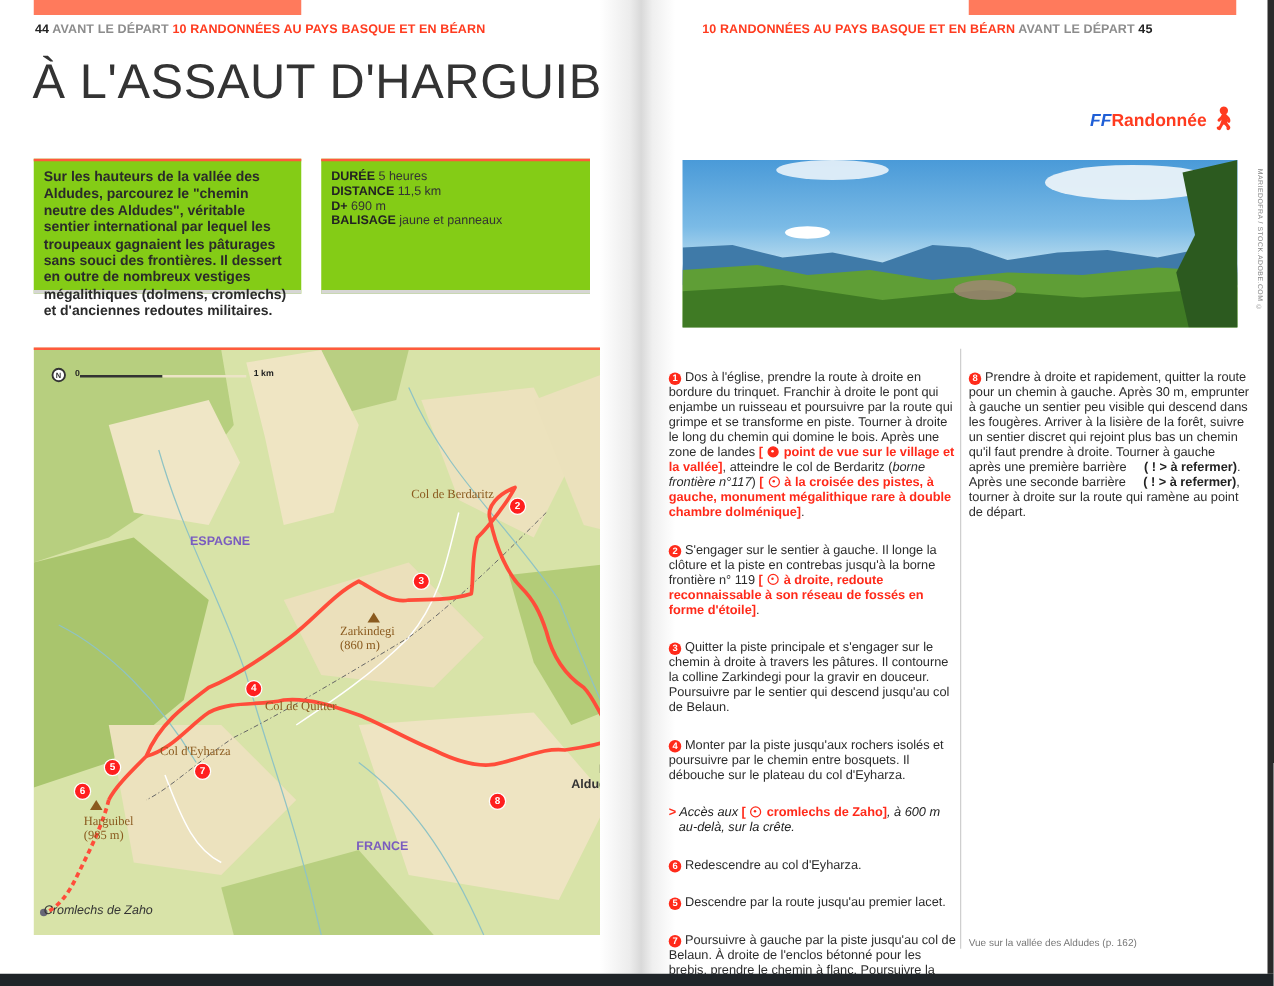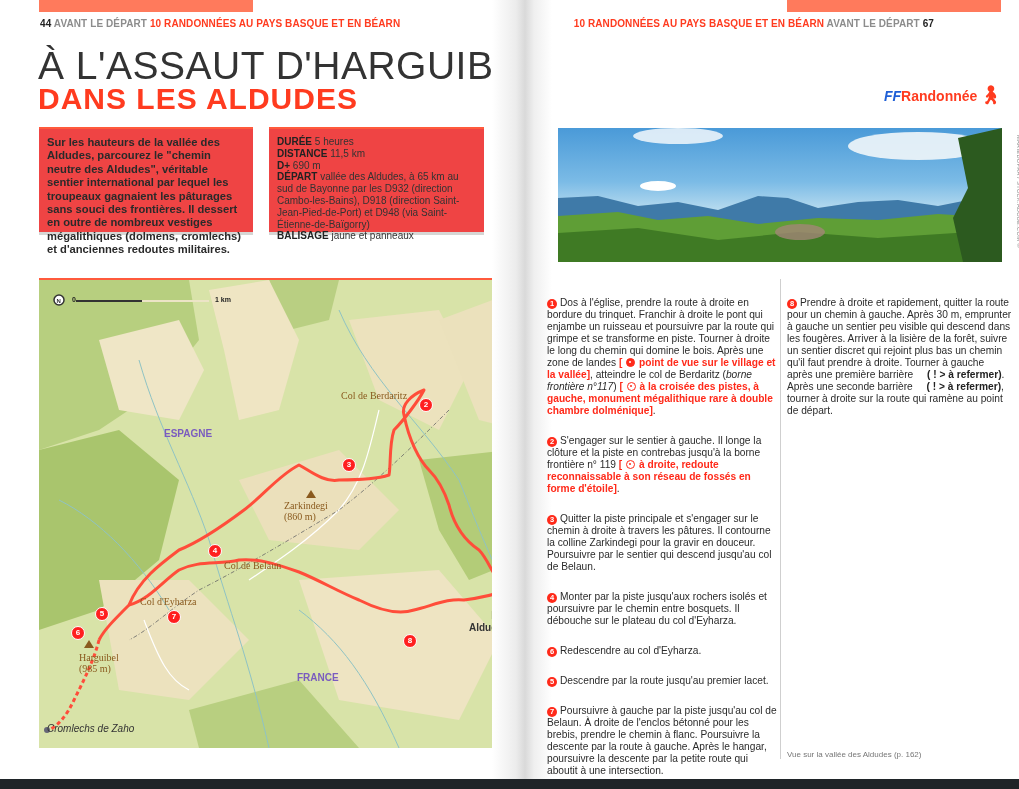--- a/index.html
+++ b/index.html
@@ -9,7 +9,7 @@
     font-family: "Liberation Sans", sans-serif;
     color: #222;
   }
-  .spread { position: absolute; left: 12px; top: 0; width: 954px; height: 779px; background: #fff; }
+  .spread { position: absolute; left: 0; top: 0; width: 954px; height: 779px; background: #fff; }
   .bottom-bar { position: absolute; left: 0; top: 779px; width: 1019px; height: 10px; background: #1f2428; }
   .gutter {
     position: absolute; left: 480px; top: 0; width: 60px; height: 779px;

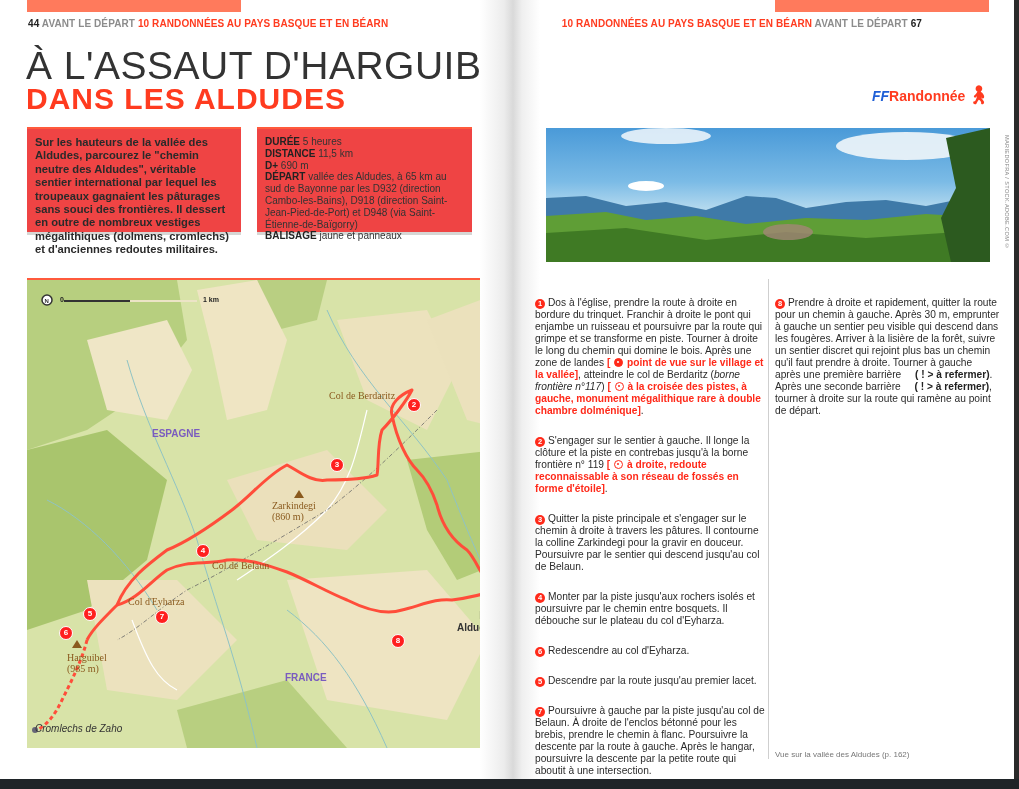--- a/index.html
+++ b/index.html
@@ -207,7 +207,7 @@
   <div class="running-head rh-right">
     <span class="red">10 RANDONNÉES AU PAYS BASQUE ET EN BÉARN</span>
     <span class="grey">AVANT LE DÉPART</span>
-    <span class="num">67</span>
+    <span class="num">45</span>
   </div>
 
   <div class="ffr-logo">

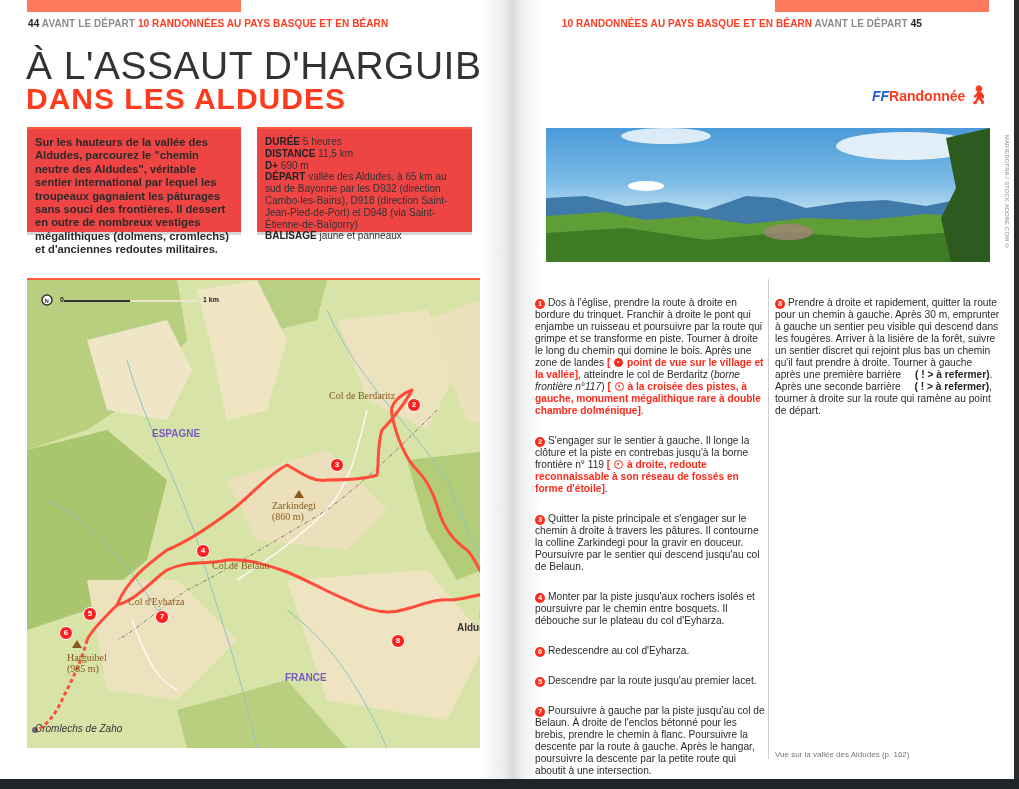--- a/index.html
+++ b/index.html
@@ -113,7 +113,6 @@
   </div>
 
   <div class="title-line1">À L'ASSAUT D'HARGUIBEL</div>
-  <div class="title-line2">DANS LES ALDUDES</div>
 
   <div class="box box-intro">
     <span>Sur les hauteurs de la vallée des Aldudes, parcourez le "chemin neutre des Aldudes", véritable sentier international par lequel les troupeaux gagnaient les pâturages sans souci des frontières. Il dessert en outre de nombreux vestiges mégalithiques (dolmens, cromlechs) et d'anciennes redoutes militaires.</span>

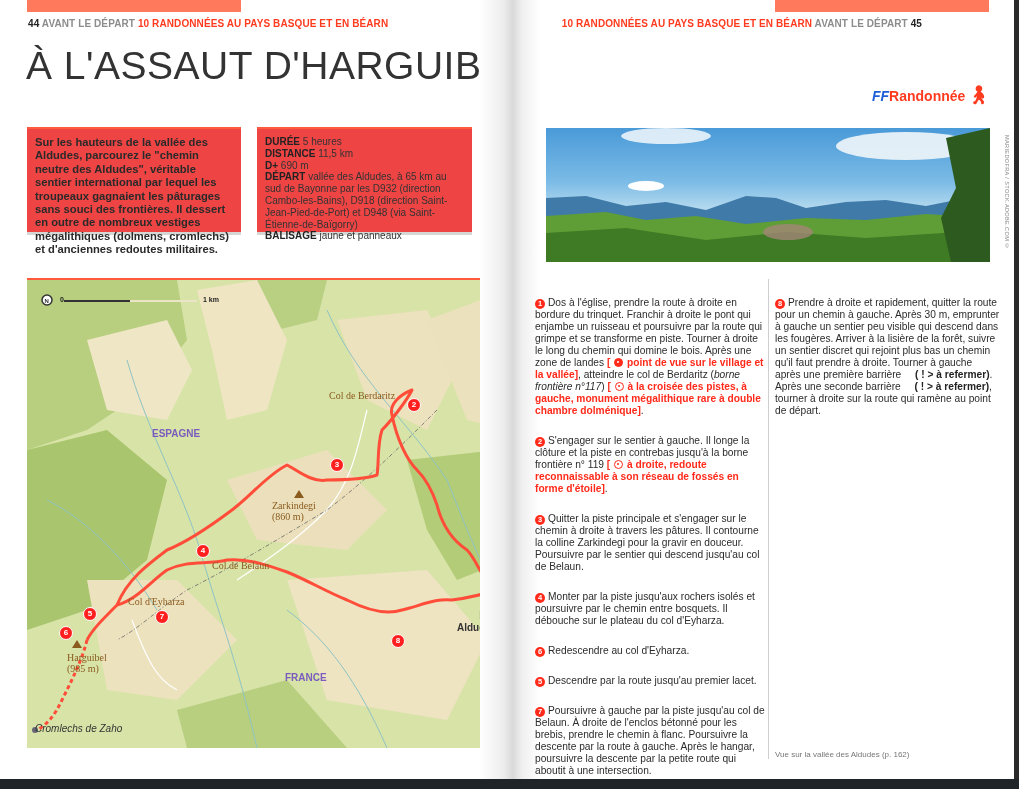--- a/index.html
+++ b/index.html
@@ -42,7 +42,7 @@
   .ffr-logo .walker { color: #ff3b1f; font-size: 18px; margin-left: 2px; }
 
   .box {
-    position: absolute; top: 127px; height: 108px; background: #ef4444;
+    position: absolute; top: 127px; height: 108px; background: #84cc16;
     border-top: 2px solid #ff5a3c; border-bottom: 3px solid #d6d6d4; box-sizing: border-box;
   }
   .box-intro { left: 27px; width: 214px; padding: 7px 8px; font-size: 11.2px; font-weight: bold; line-height: 13.4px; color: #2a2a2a; }

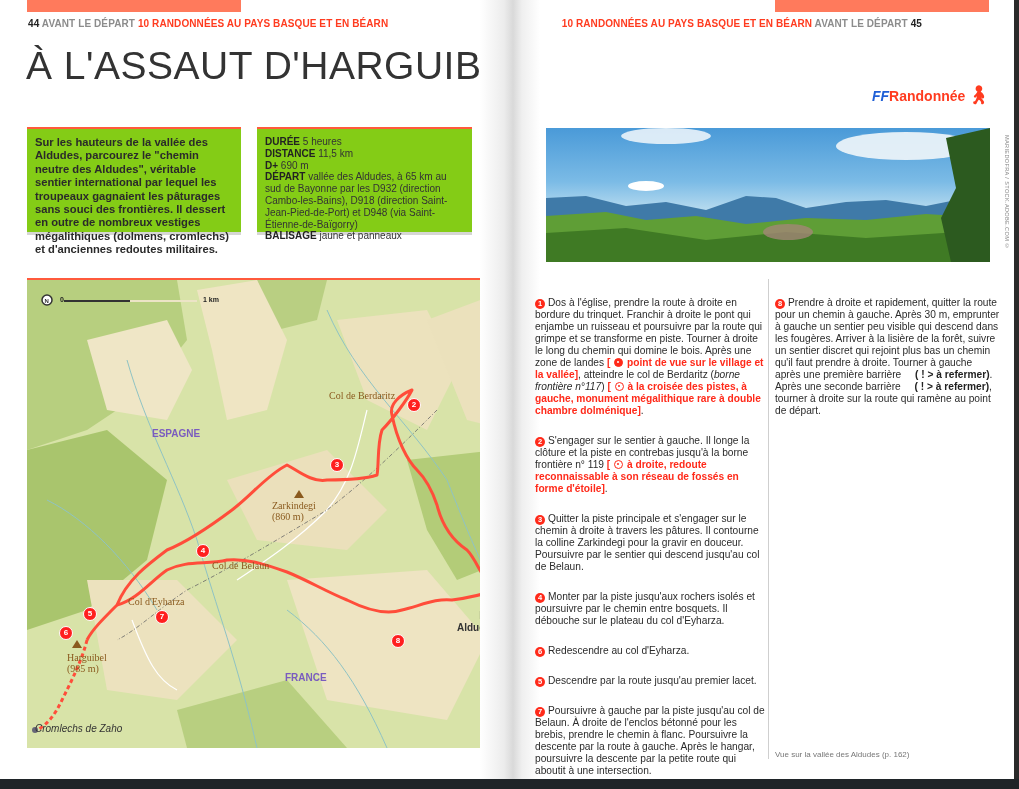--- a/index.html
+++ b/index.html
@@ -122,7 +122,6 @@
     <div><b>DURÉE</b> <span>5 heures</span></div>
     <div><b>DISTANCE</b> <span>11,5 km</span></div>
     <div><b>D+</b> <span>690 m</span></div>
-    <div><b>DÉPART</b> <span>vallée des Aldudes, à 65 km au sud de Bayonne par les D932 (direction Cambo-les-Bains), D918 (direction Saint-Jean-Pied-de-Port) et D948 (via Saint-Étienne-de-Baïgorry)</span></div>
     <div><b>BALISAGE</b> <span>jaune et panneaux</span></div>
   </div>
 

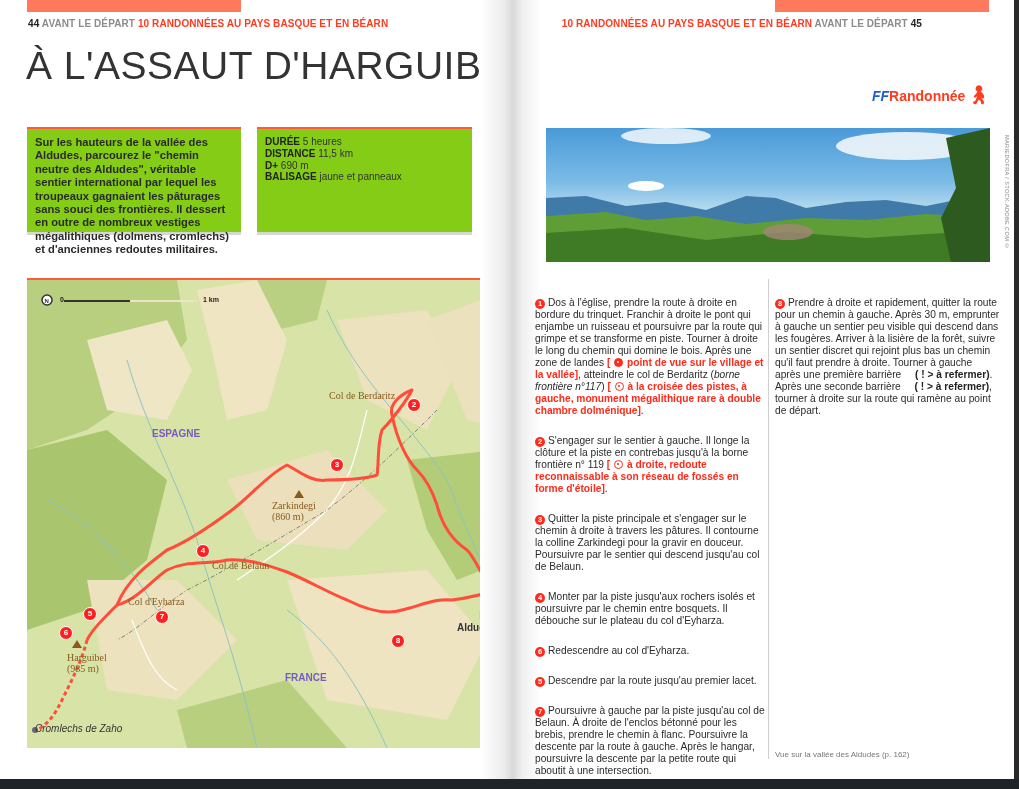--- a/index.html
+++ b/index.html
@@ -178,7 +178,7 @@
       <div>Zarkindegi</div>
       <div>(860 m)</div>
     </div>
-    <span class="map-label" style="left:185px;top:280px;">Col de Belaun</span>
+    <span class="map-label" style="left:185px;top:280px;">Col de Quitter</span>
     <span class="map-label" style="left:77px;top:316px;margin-left:24px;">Col d'Eyharza</span>
     <div class="map-label" style="left:40px;top:372px;">
       <div>Harguibel</div>

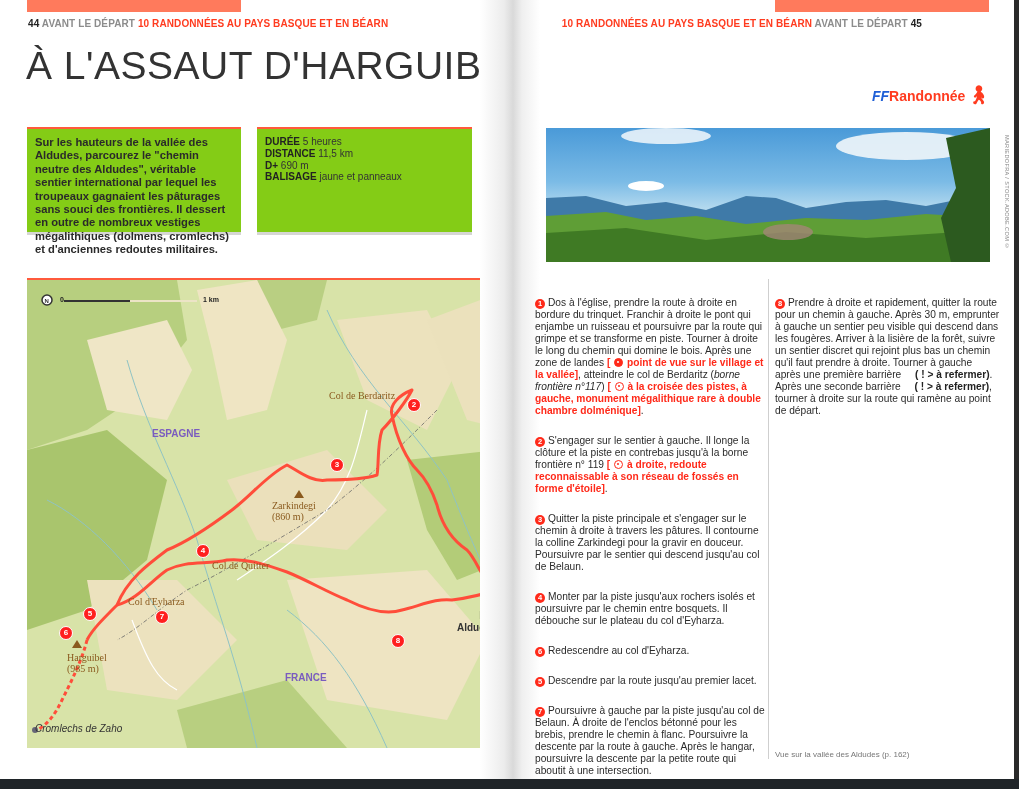--- a/index.html
+++ b/index.html
@@ -239,6 +239,9 @@
     <p class="step">
       <span class="step-num">4</span><span>Monter par la piste jusqu'aux rochers isolés et poursuivre par le chemin entre bosquets. Il débouche sur le plateau du col d'Eyharza.</span>
     </p>
+    <p class="step access">
+      <span class="arrow">&gt;</span> <span>Accès aux </span><span class="hl" style="font-style:normal;"><span>[ </span><span class="hl-icon"></span><span> cromlechs de Zaho]</span></span><span>, à 600 m au-delà, sur la crête.</span>
+    </p>
     <p class="step">
       <span class="step-num">6</span><span>Redescendre au col d'Eyharza.</span>
     </p>

